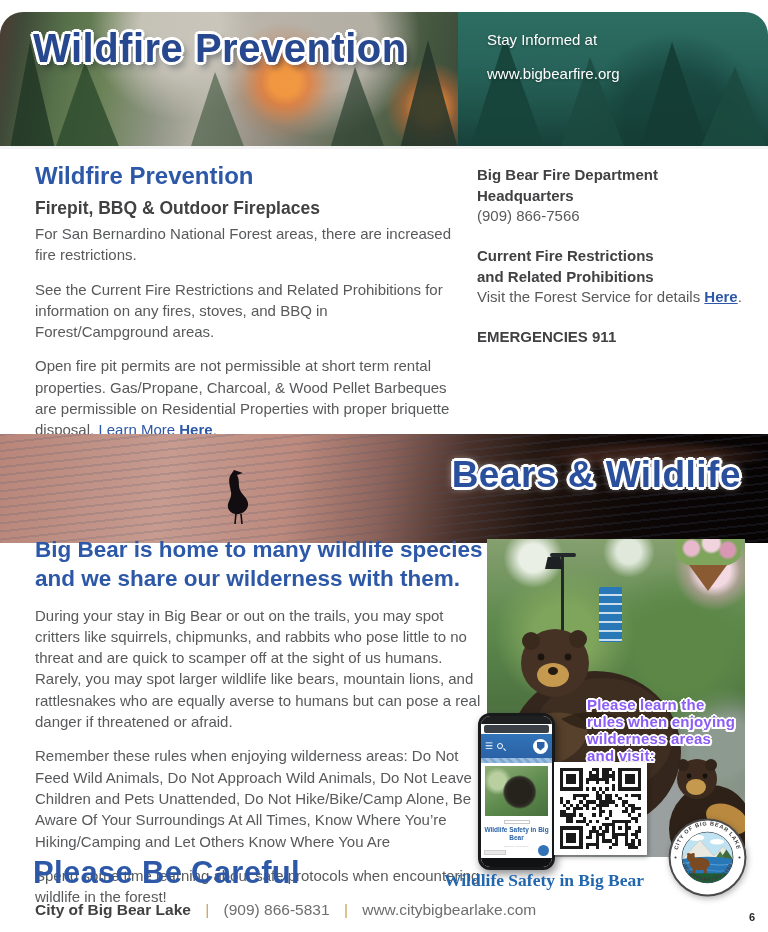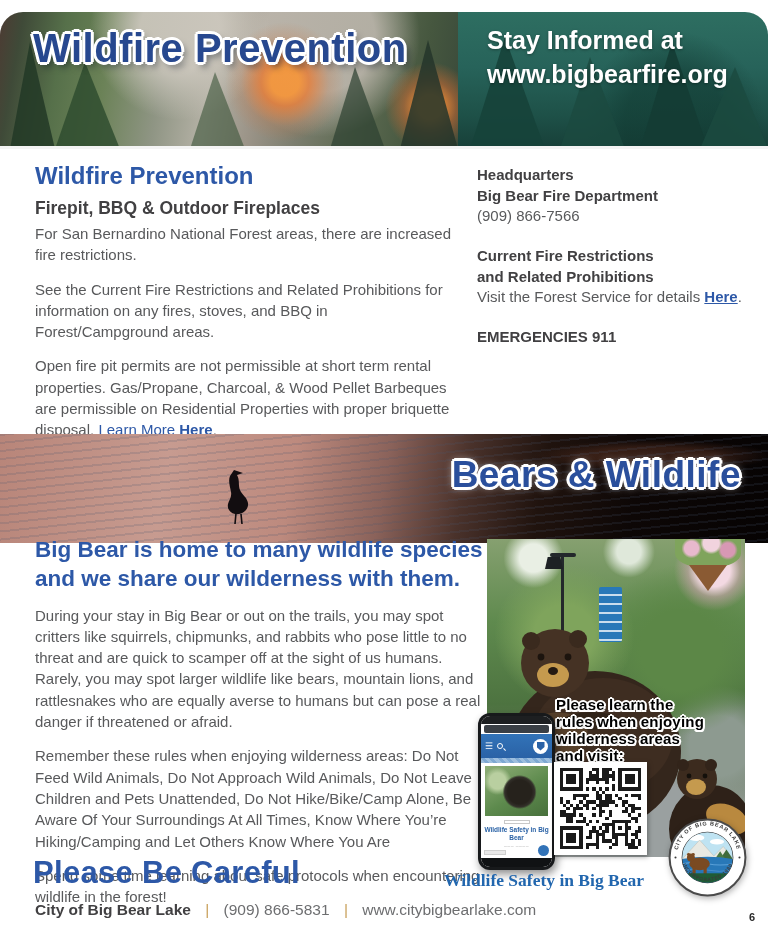--- a/index.html
+++ b/index.html
@@ -23,7 +23,7 @@
   .bt-trees { position:absolute; left:0; top:0; width:768px; height:137px; }
   .bt-title { position:absolute; left:33px; top:14px; font-size:40px; font-weight:bold; letter-spacing:.5px; color:#27488f;
     text-shadow:-2px -2px 0 #fff, 2px -2px 0 #fff, -2px 2px 0 #fff, 2px 2px 0 #fff, 0 -3px 0 #fff, 0 3px 0 #fff, -3px 0 0 #fff, 3px 0 0 #fff, 4px 5px 7px rgba(10,20,35,.55); }
-  .bt-stay { position:absolute; left:487px; top:11px; color:#ffffff; font-size:25px; font-weight:bold; line-height:34px; text-shadow:0 1px 3px rgba(0,0,0,.35); }
+  .bt-stay { position:absolute; left:487px; top:11px; color:#ffffff; font-size:15px; font-weight:normal; line-height:34px; text-shadow:0 1px 3px rgba(0,0,0,.35); }
 
   
   .col-left1 { position:absolute; left:35px; top:150px; width:428px; }

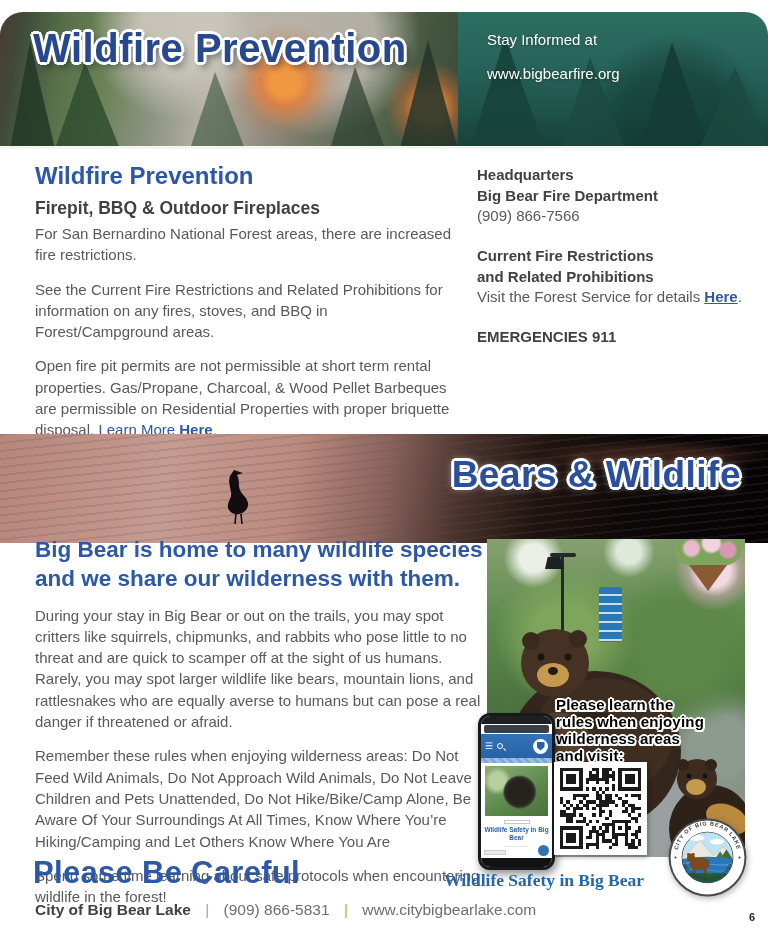--- a/index.html
+++ b/index.html
@@ -157,8 +157,8 @@
 
   <aside class="col-right1">
     <div class="rc-group">
+      <div class="rc-bold">Big Bear Fire Department</div>
       <div class="rc-bold">Headquarters</div>
-      <div class="rc-bold">Big Bear Fire Department</div>
       <div class="rc-reg">(909) 866-7566</div>
     </div>
     <div class="rc-group">

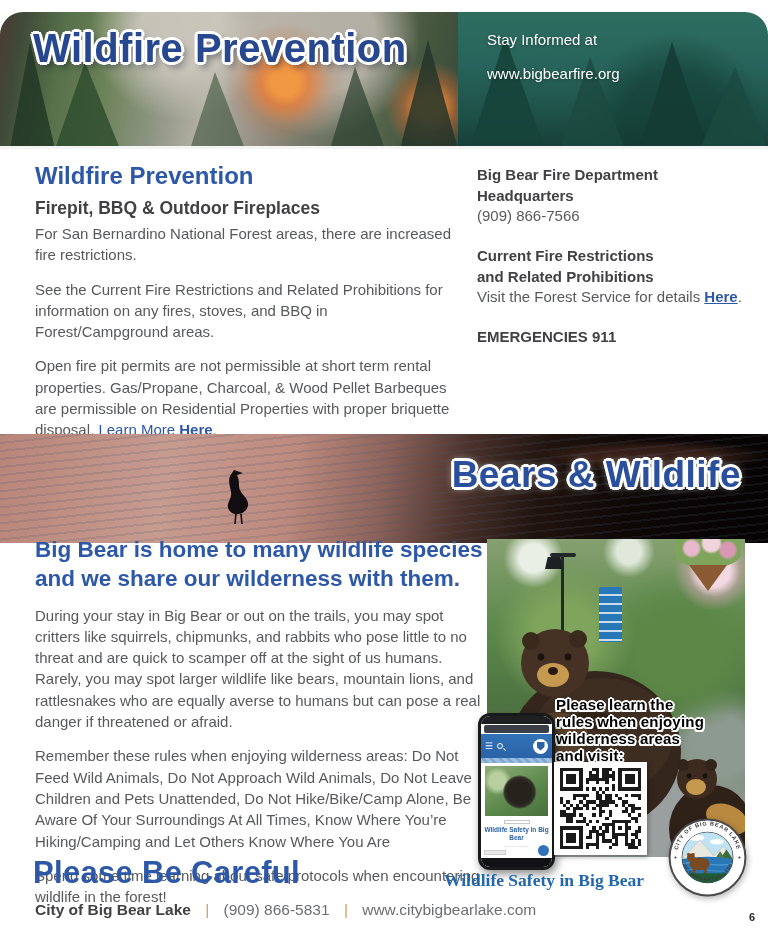--- a/index.html
+++ b/index.html
@@ -83,7 +83,7 @@
   .big-bear-svg { position:absolute; left:-4px; top:62px; }
   .small-bear-svg { position:absolute; right:-6px; top:210px; }
 
-  .overlay-text { position:absolute; left:556px; top:684px; width:170px; font-size:15px; font-weight:bold; line-height:17px; color:#000000; letter-spacing:.2px;
+  .overlay-text { position:absolute; left:587px; top:684px; width:170px; font-size:15px; font-weight:bold; line-height:17px; color:#8b5cf6; letter-spacing:.2px;
     text-shadow:-1.5px -1.5px 0 #fff, 1.5px -1.5px 0 #fff, -1.5px 1.5px 0 #fff, 1.5px 1.5px 0 #fff, 0 2px 0 #fff, 0 -2px 0 #fff, 2px 0 0 #fff, -2px 0 0 #fff; }
 
   

